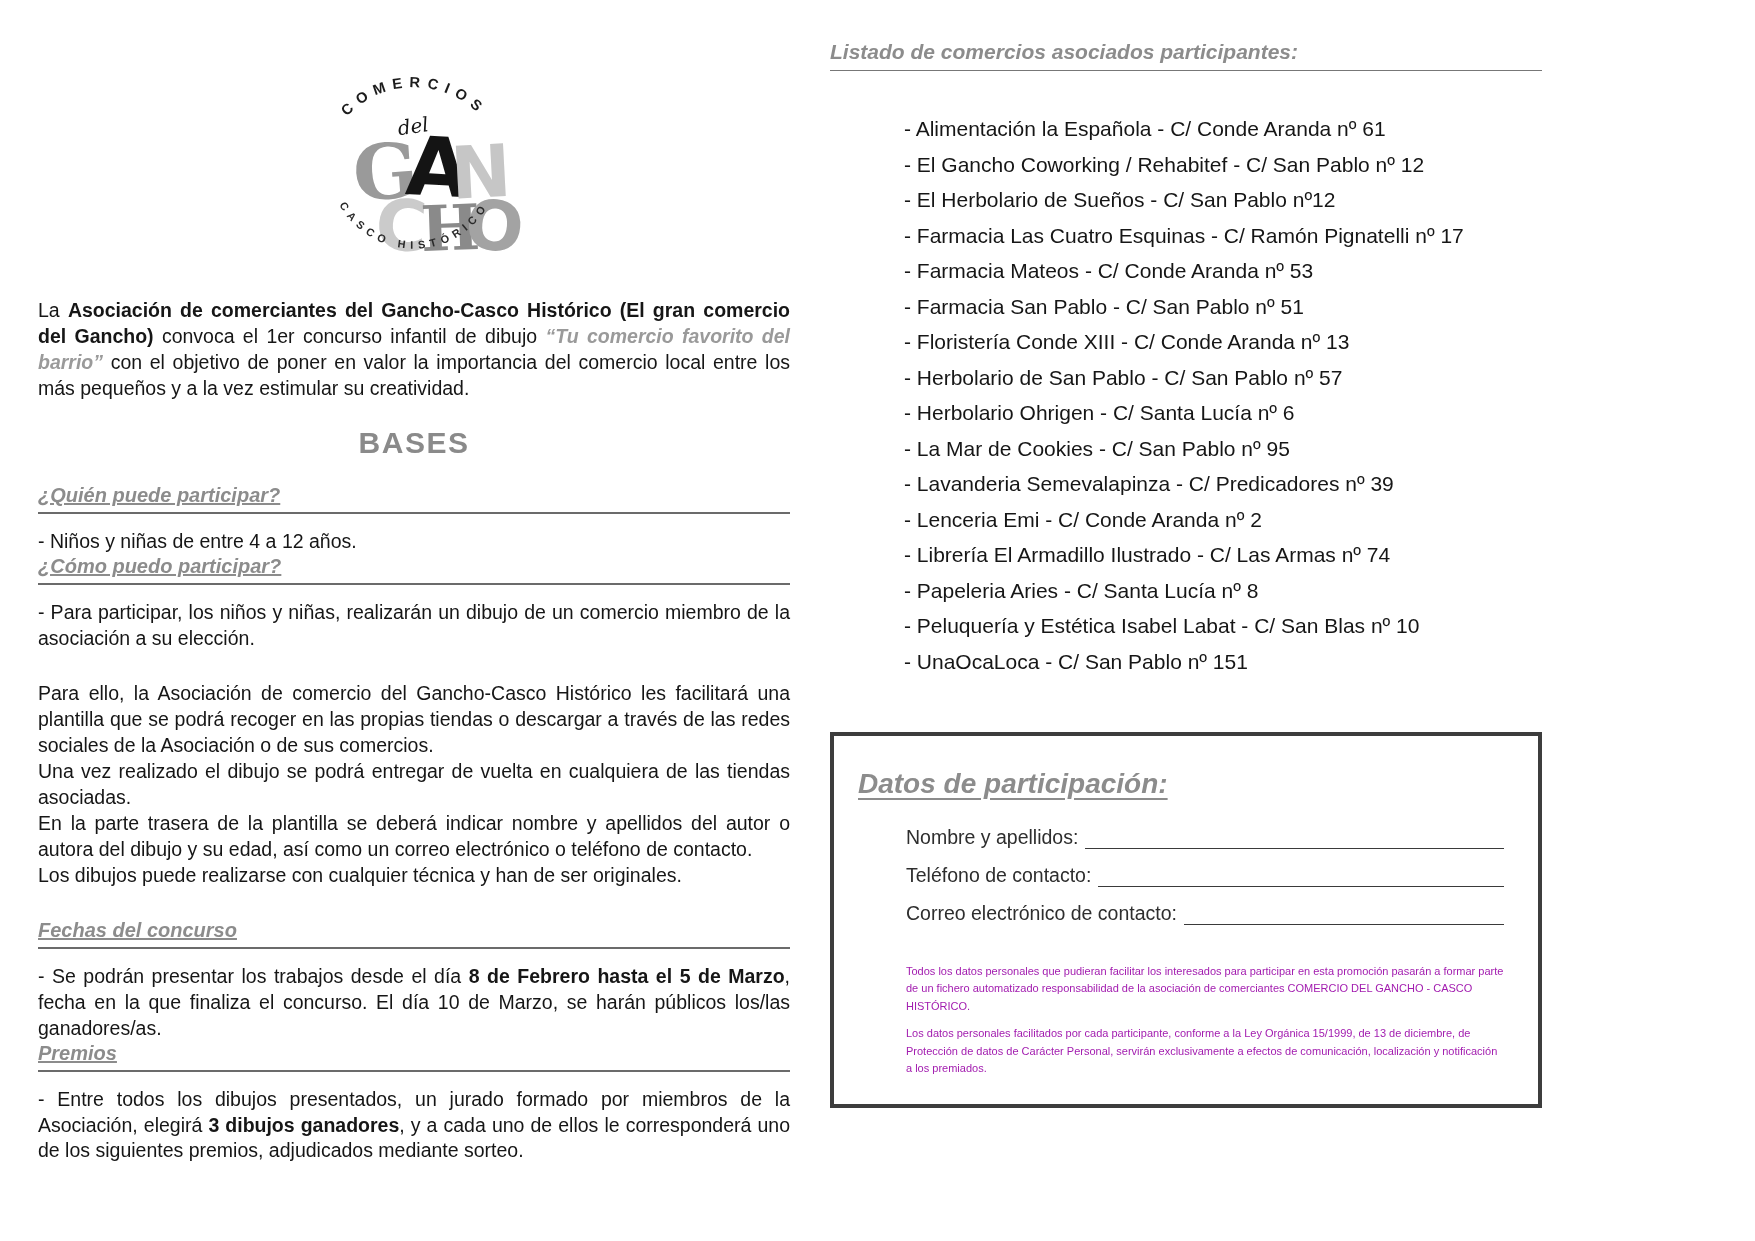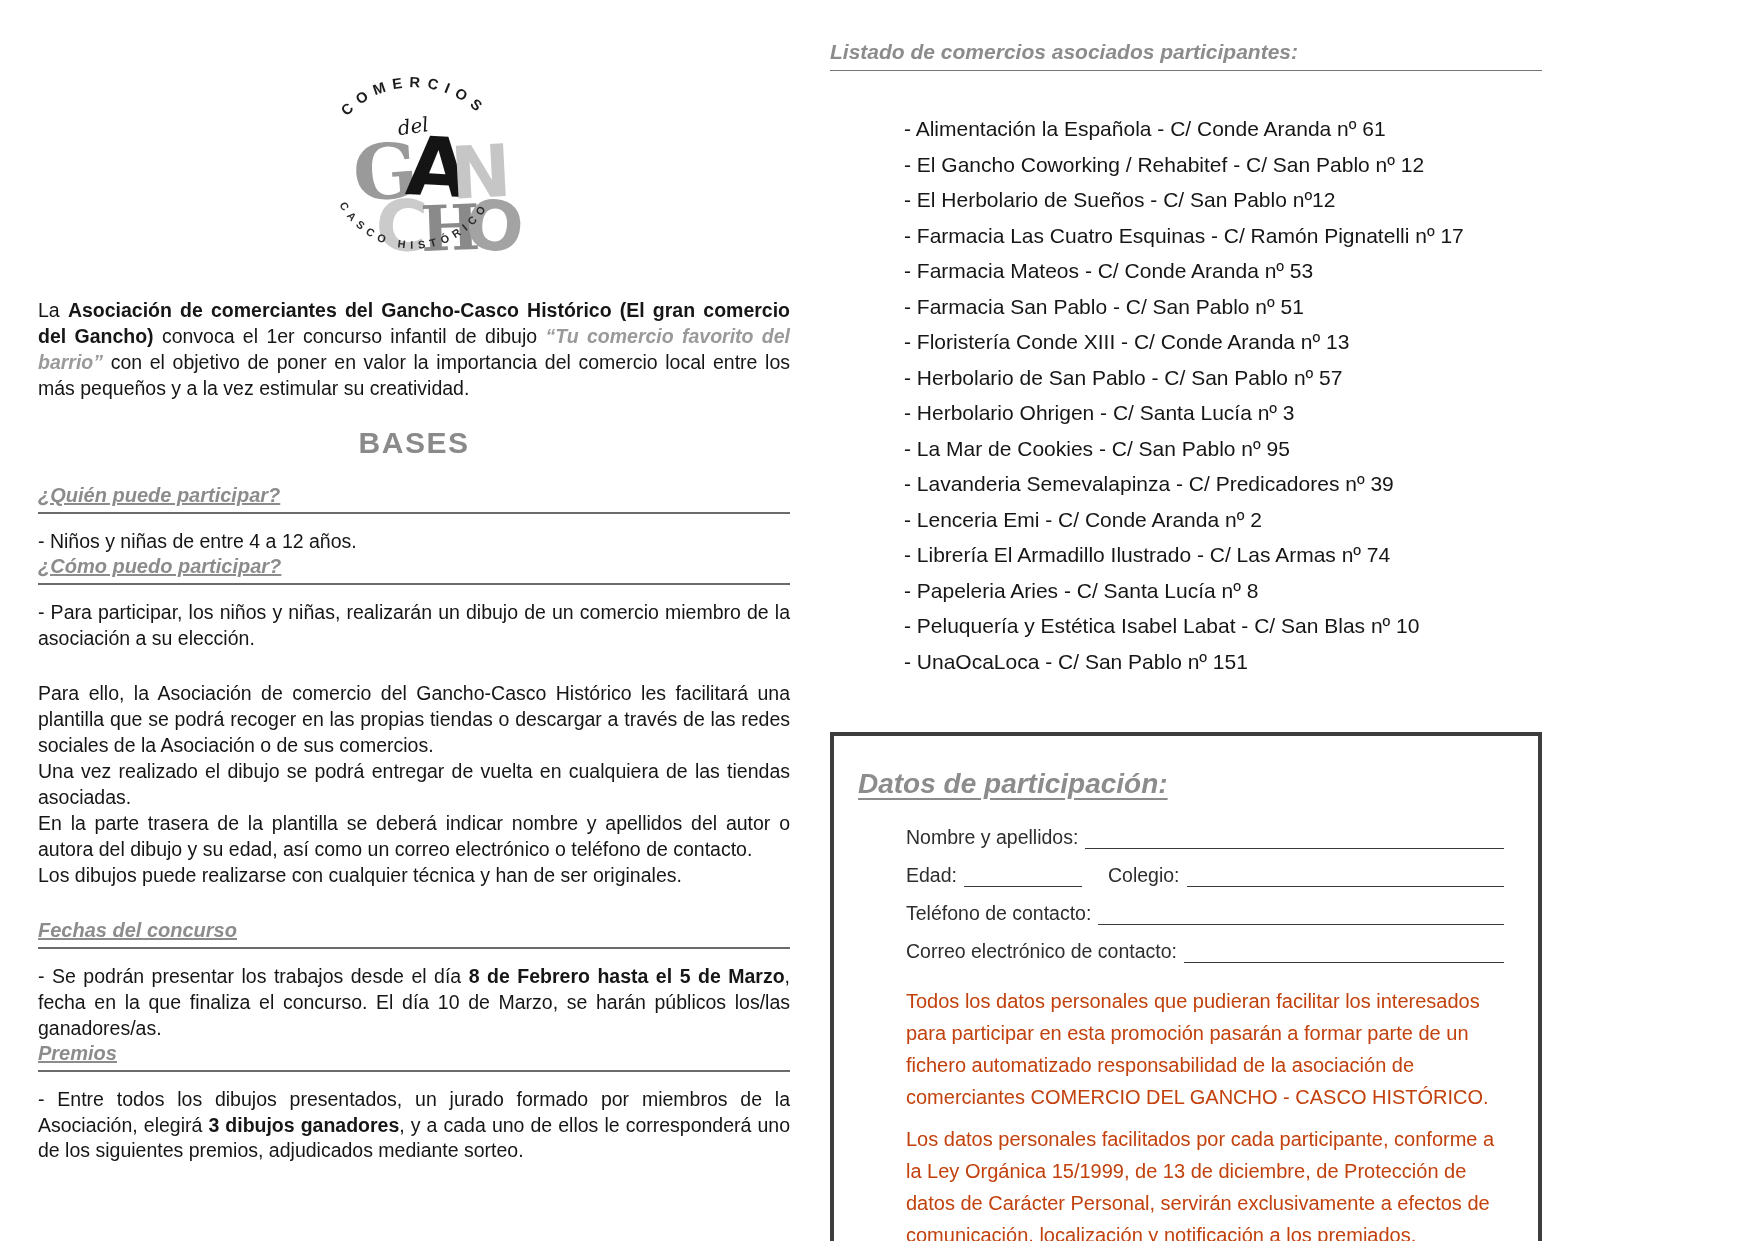--- a/index.html
+++ b/index.html
@@ -143,7 +143,7 @@
         <div>- Farmacia San Pablo - C/ San Pablo nº 51</div>
         <div>- Floristería Conde XIII - C/ Conde Aranda nº 13</div>
         <div>- Herbolario de San Pablo - C/ San Pablo nº 57</div>
-        <div>- Herbolario Ohrigen - C/ Santa Lucía nº 3</div>
+        <div>- Herbolario Ohrigen - C/ Santa Lucía nº 6</div>
         <div>- La Mar de Cookies - C/ San Pablo nº 95</div>
         <div>- Lavanderia Semevalapinza - C/ Predicadores nº 39</div>
         <div>- Lenceria Emi - C/ Conde Aranda nº 2</div>

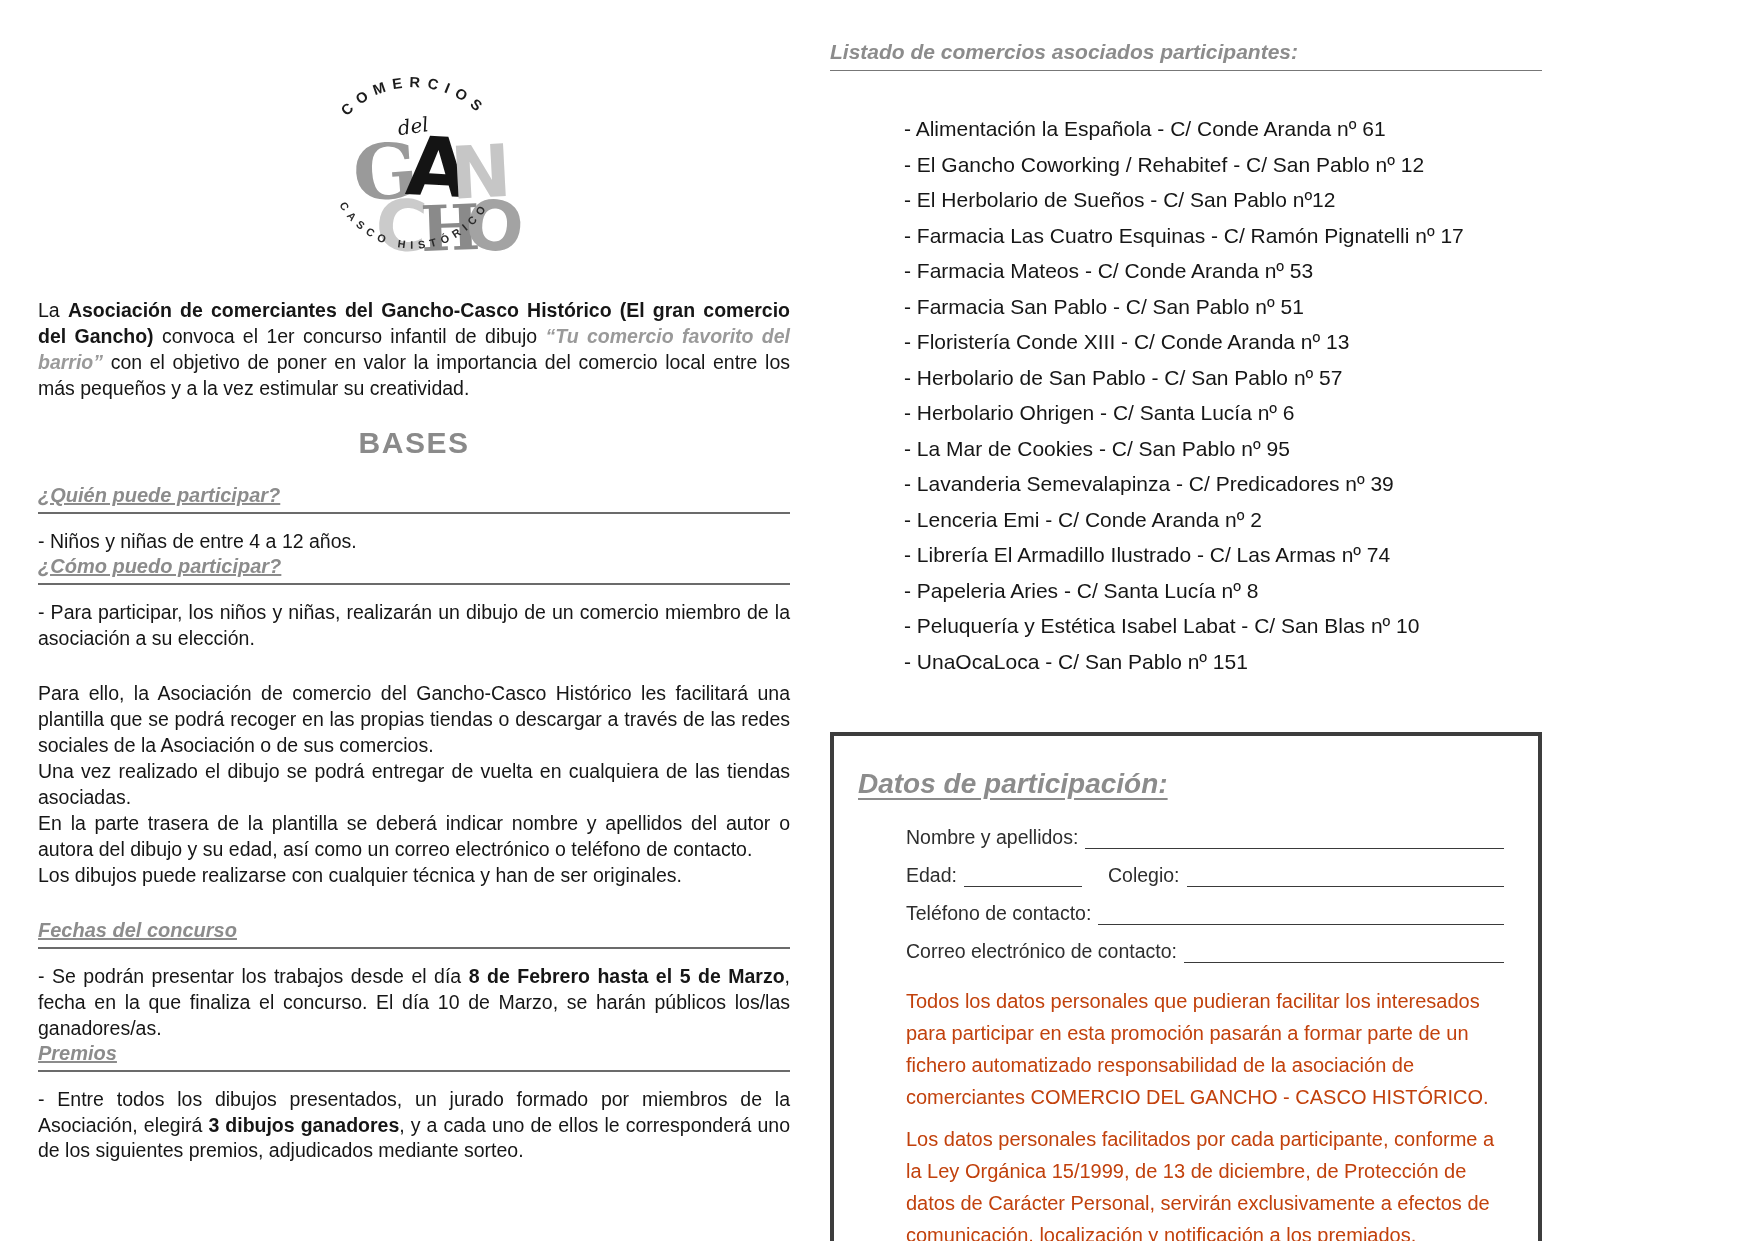--- a/index.html
+++ b/index.html
@@ -162,12 +162,6 @@
           <span class="fline"></span>
         </div>
         <div class="form-row">
-          <span class="flabel">Edad:</span>
-          <span class="fline short"></span>
-          <span class="flabel">Colegio:</span>
-          <span class="fline"></span>
-        </div>
-        <div class="form-row">
           <span class="flabel">Teléfono de contacto:</span>
           <span class="fline"></span>
         </div>

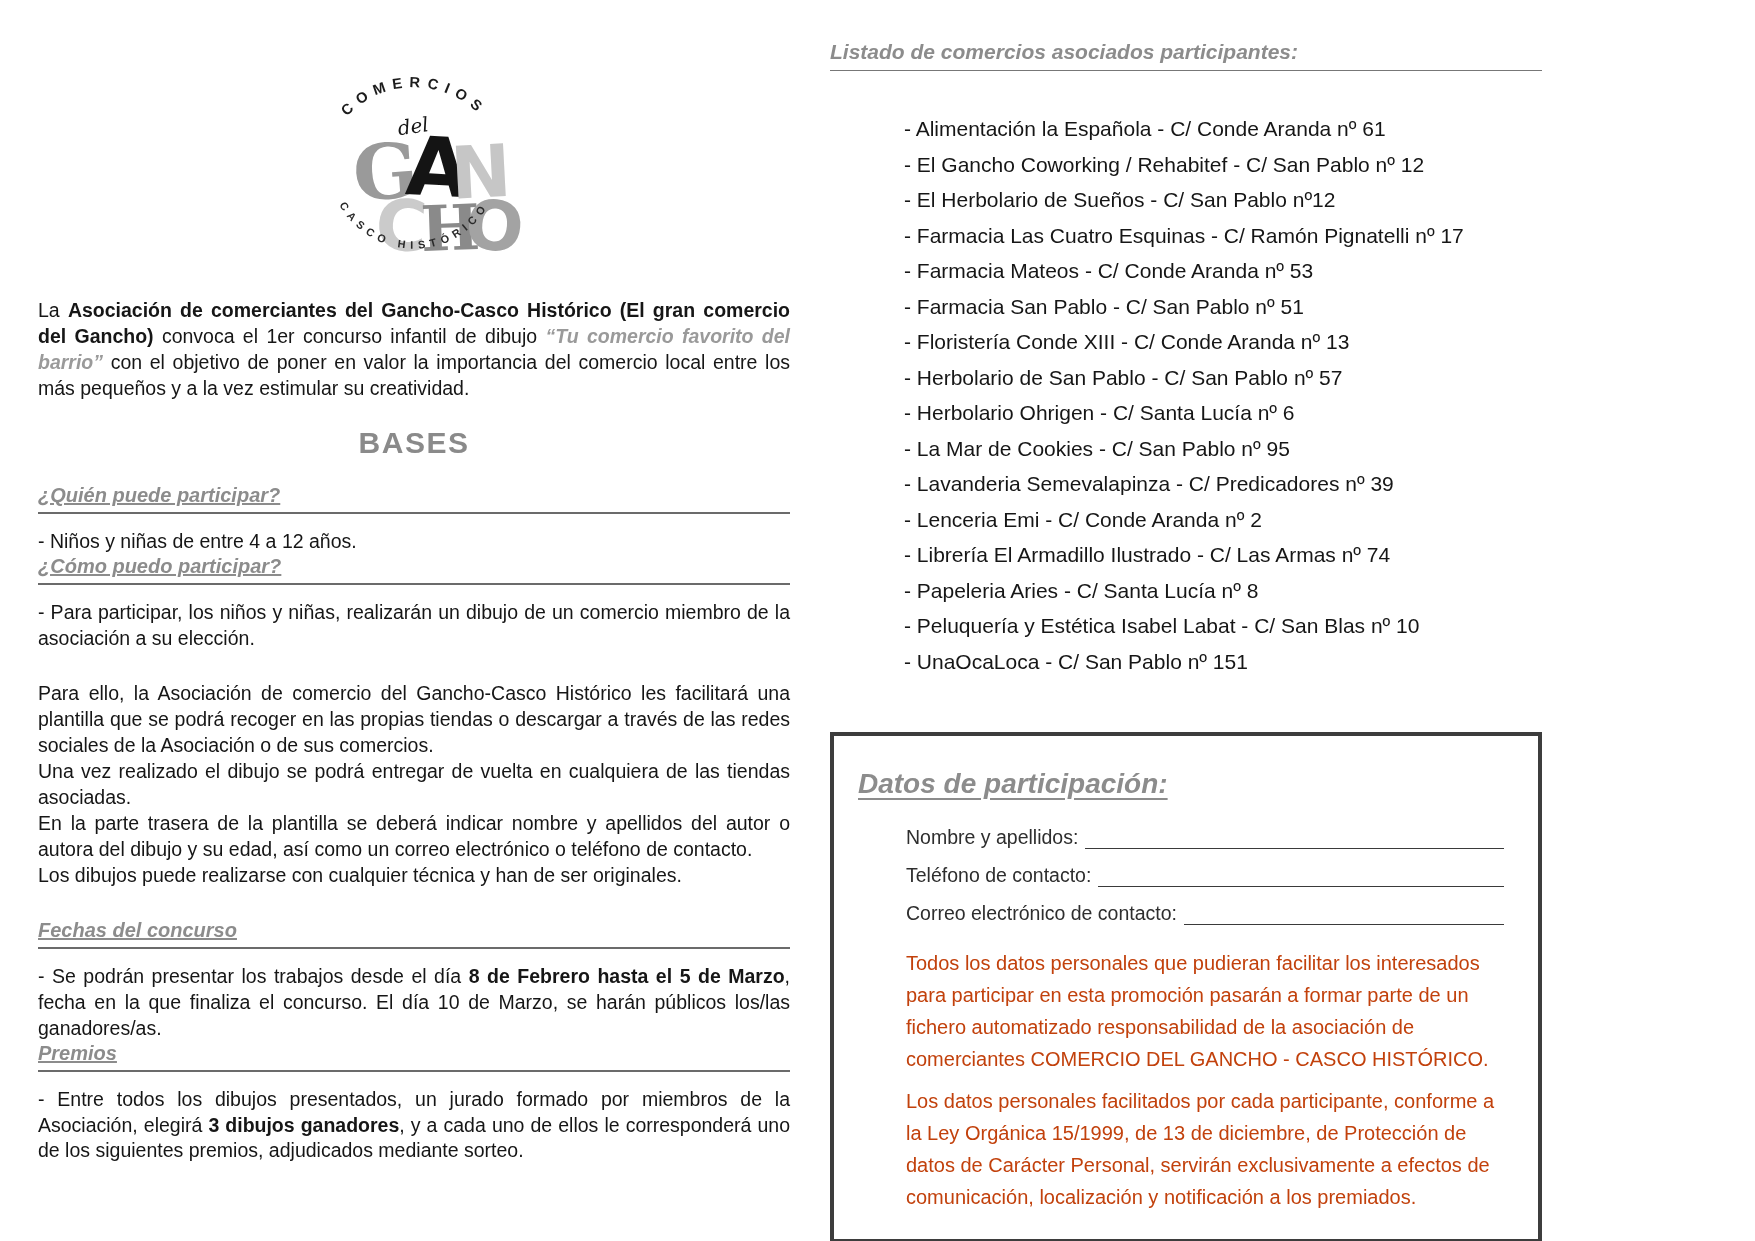--- a/index.html
+++ b/index.html
@@ -59,7 +59,7 @@
   .flabel { white-space:nowrap; }
   .fline { flex:1 1 auto; border-bottom:1.6px solid #3a3a3a; height:1.15em; margin-left:7px; }
   .fline.short { flex:0 0 118px; margin-right:26px; }
-  .legal { margin-top:22px; padding-left:48px; font-size:20px; line-height:1.6; color:#c2410c; }
+  .legal { margin-top:38px; padding-left:48px; font-size:11px; line-height:1.6; color:#a21caf; }
   .legal p + p { margin-top:10px; }
 </style>
 </head>

